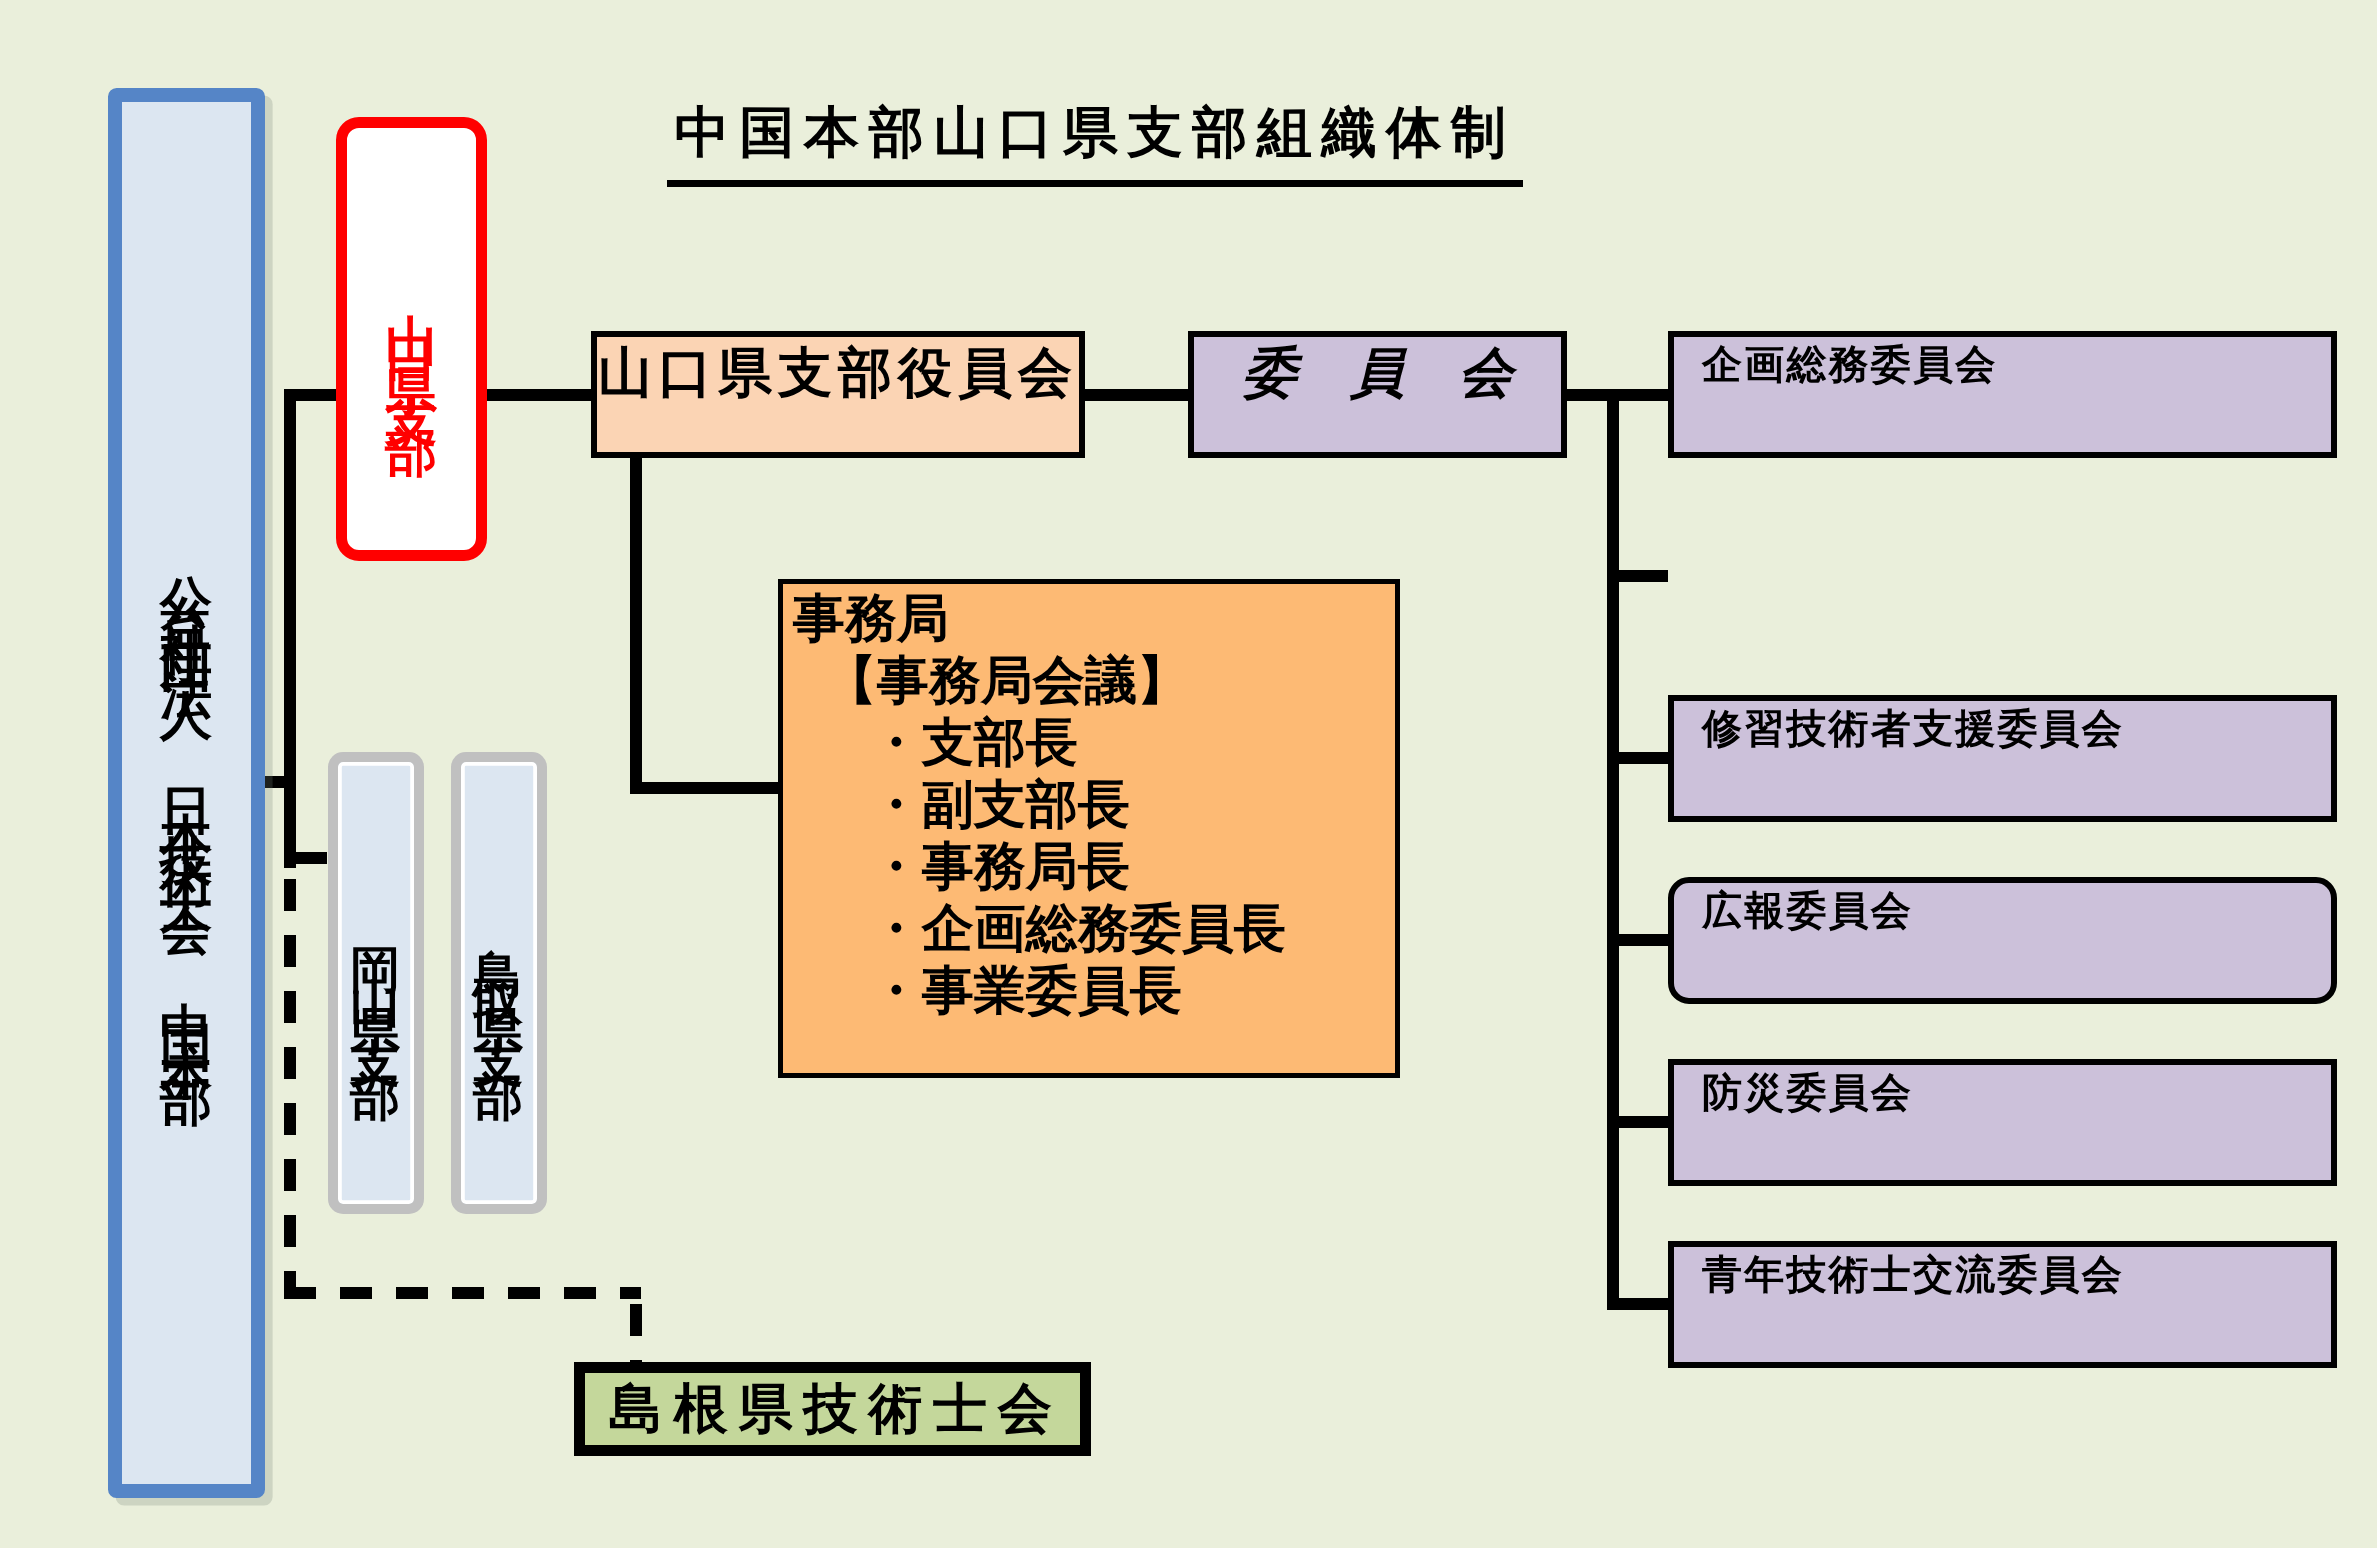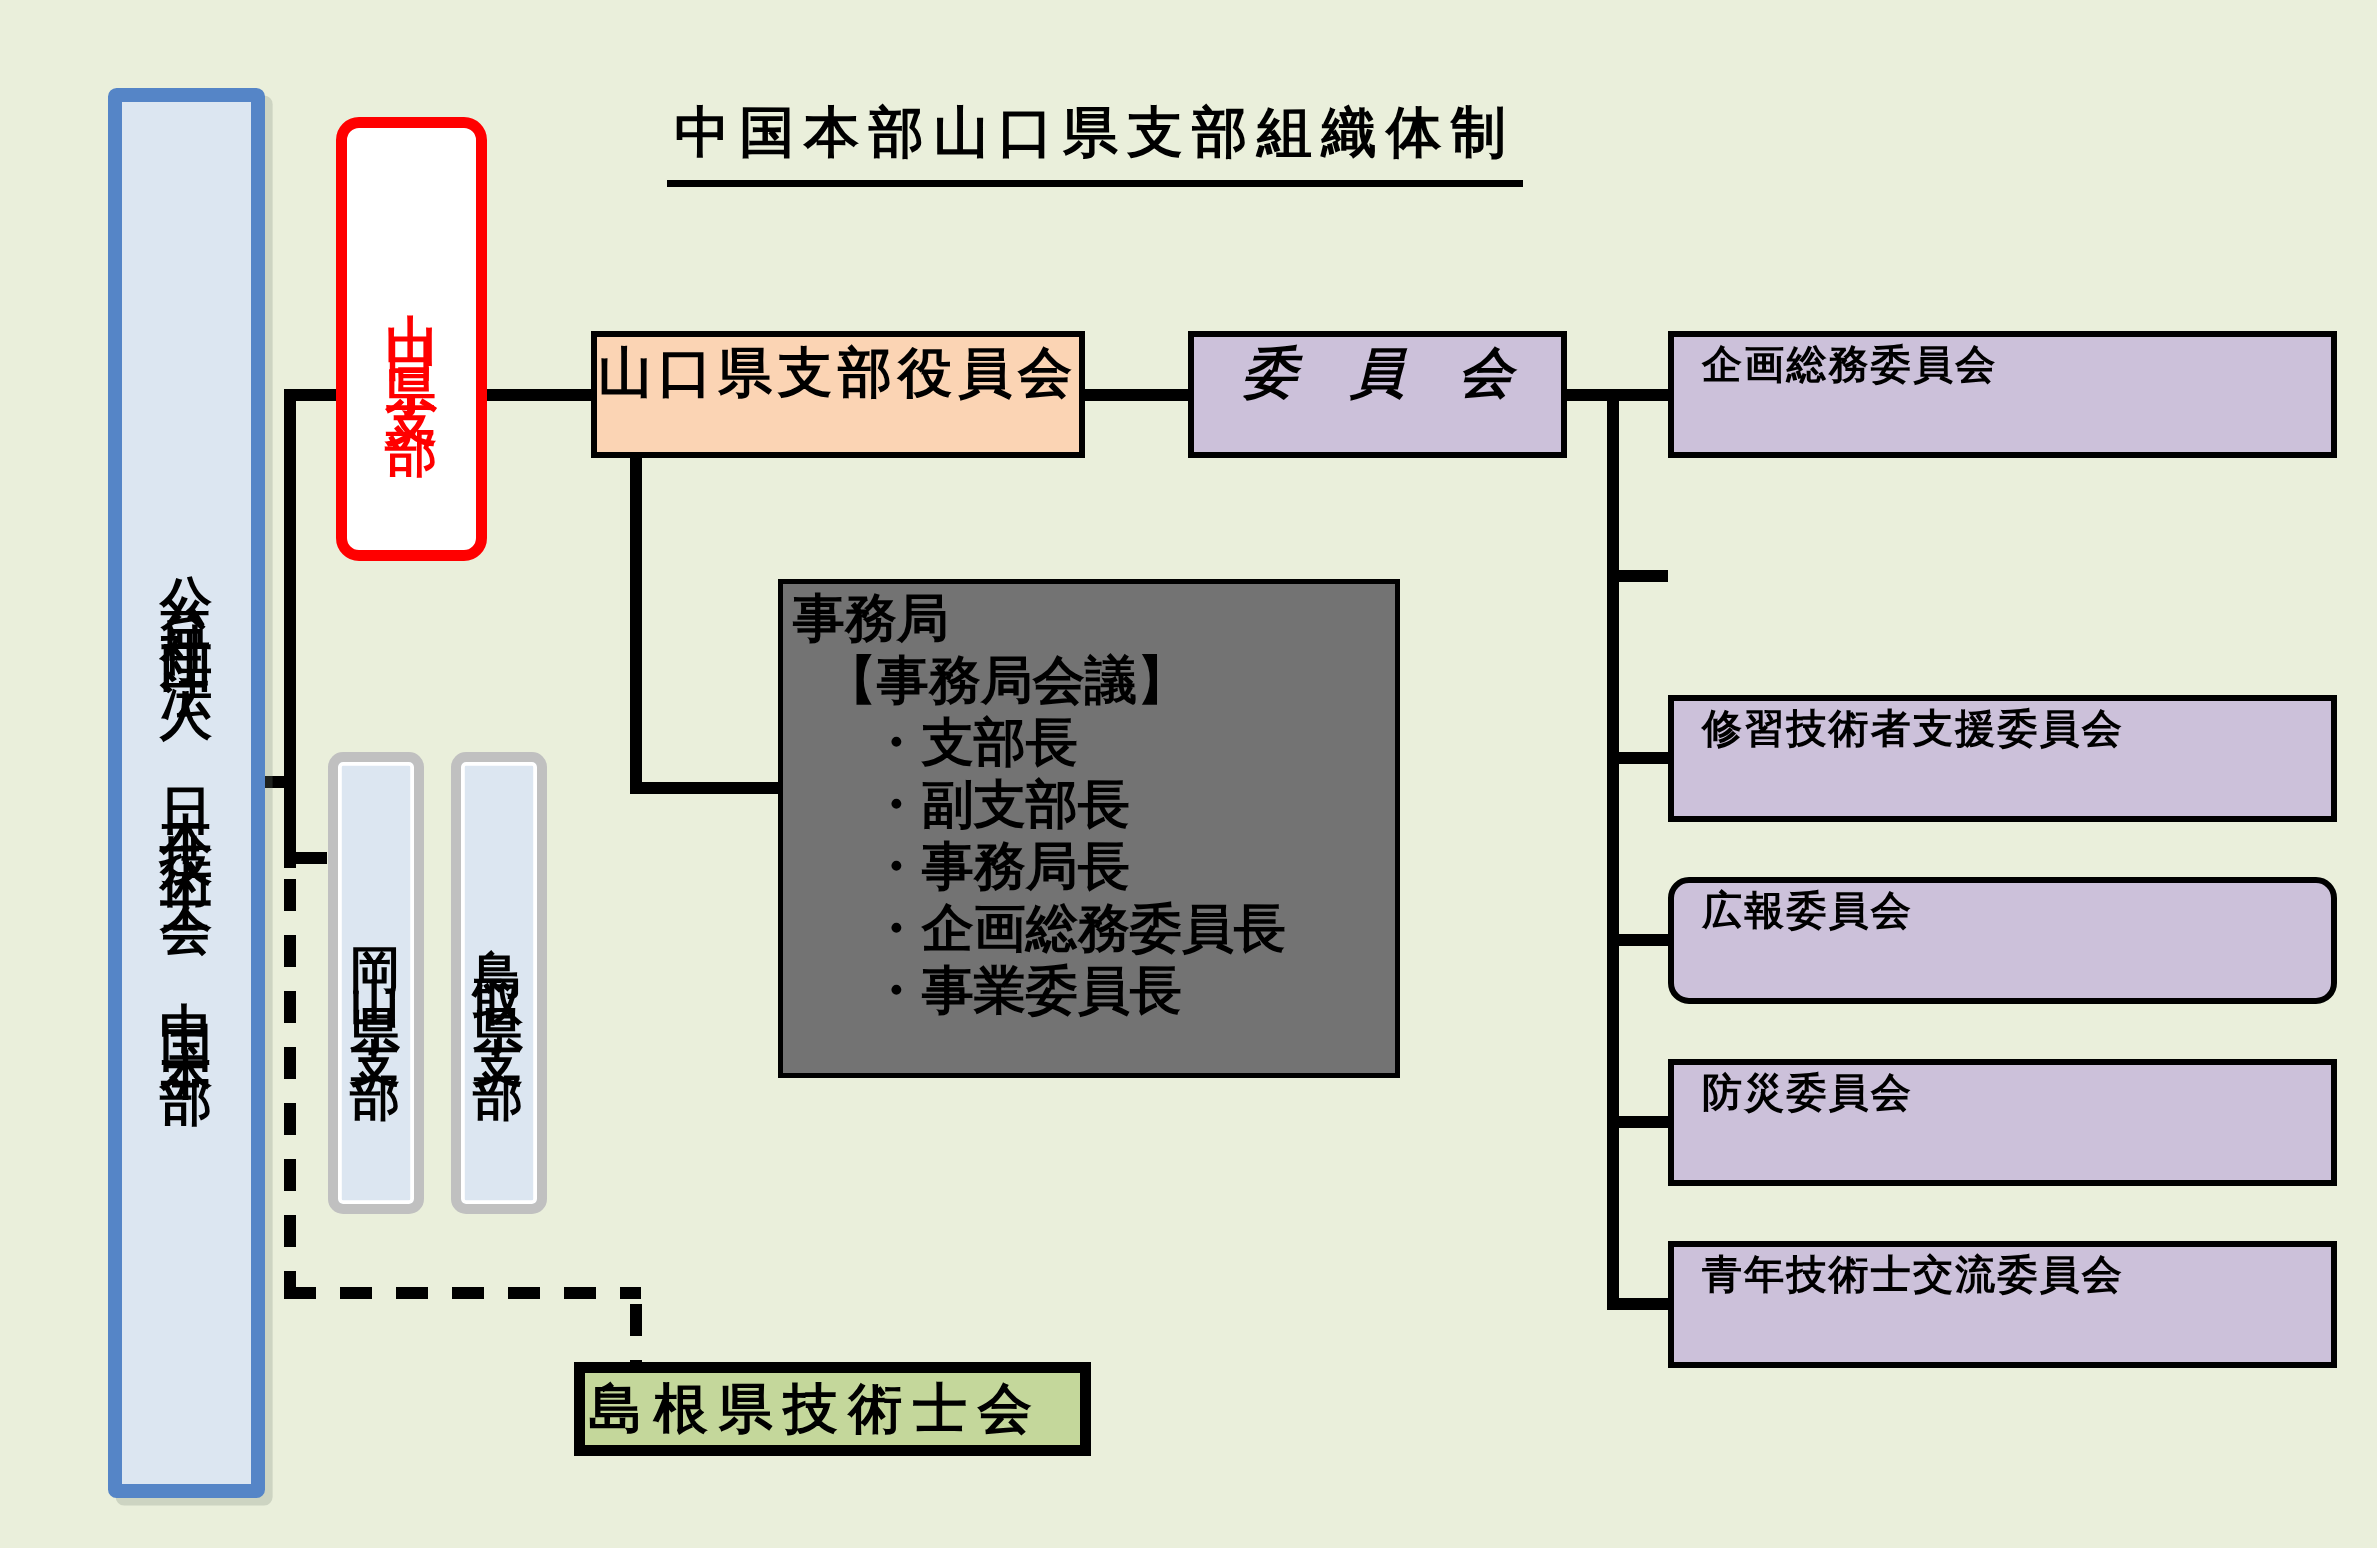--- a/index.html
+++ b/index.html
@@ -87,7 +87,7 @@
   
   .secretariat{
     left:778px;top:579px;width:622px;height:499px;
-    background:#737373;
+    background:#fdba74;
     border:5.4px solid #000;
     font-size:52px;
     line-height:62px;

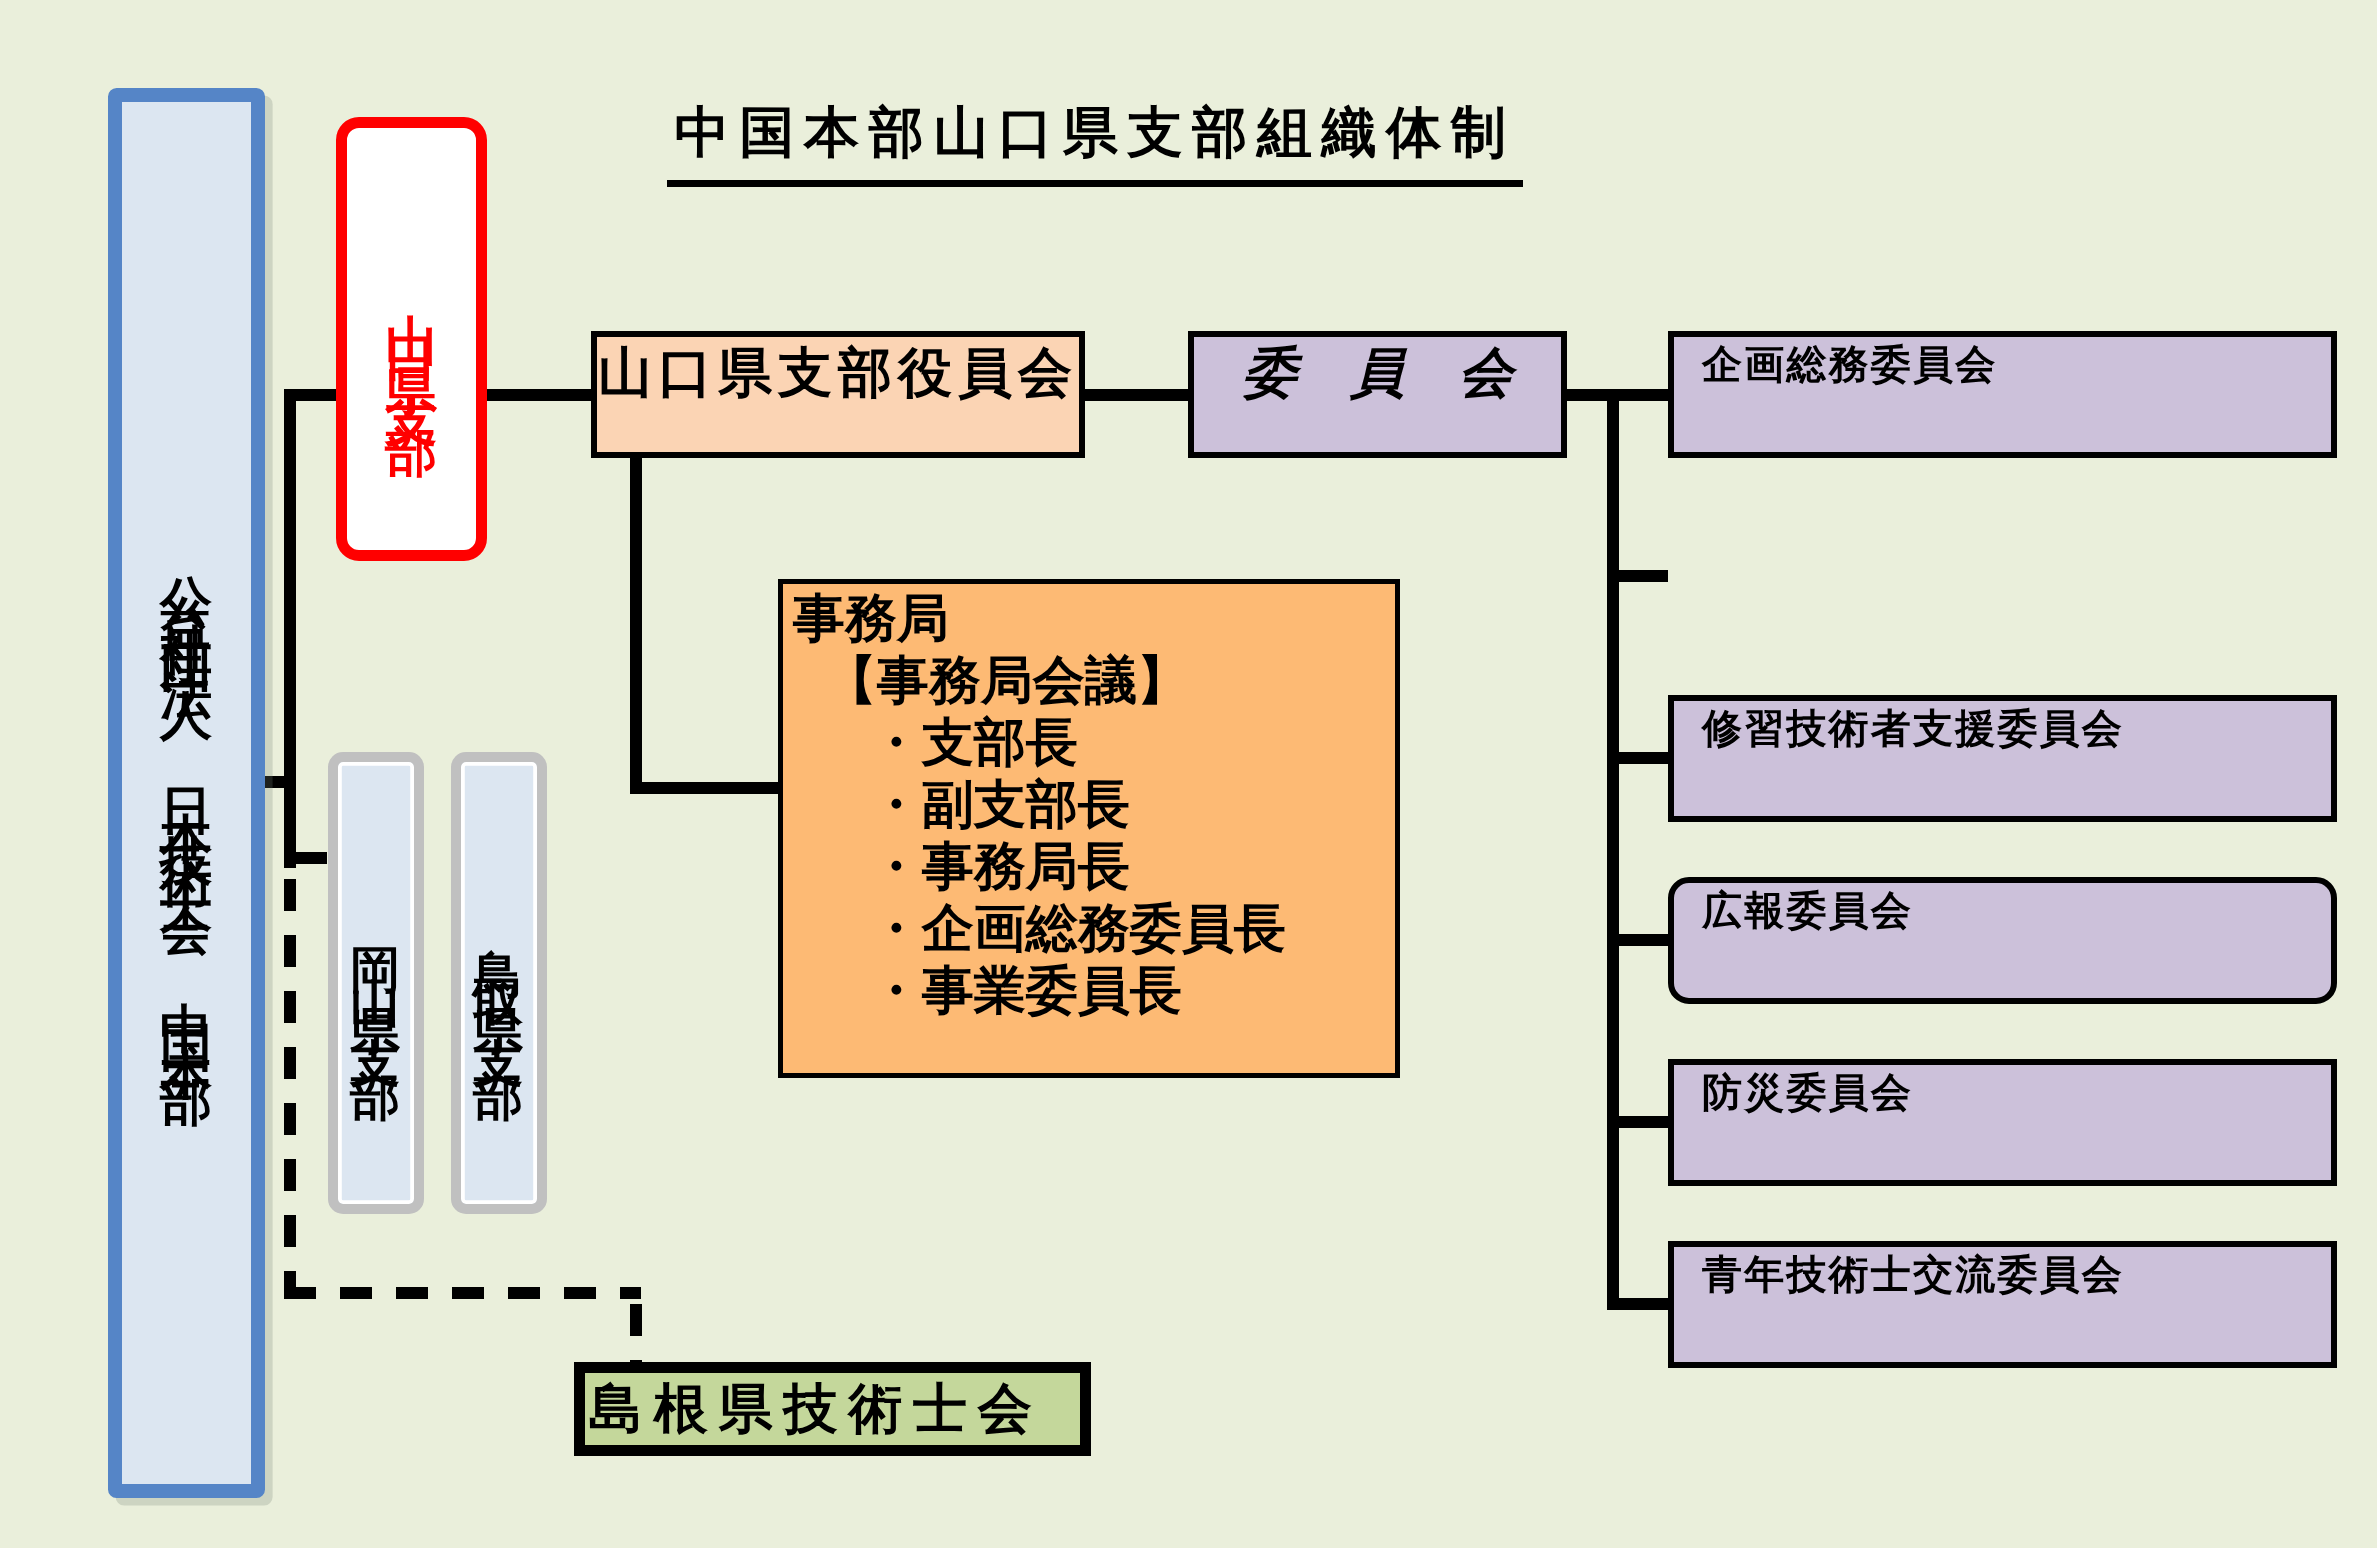--- a/index.html
+++ b/index.html
@@ -114,7 +114,7 @@
     left:574px;top:1362px;width:517px;height:94px;
     background:#c4d79b;
     border:11.3px solid #000;
-    padding-left:4px;
+    padding-left:24px;
     font-size:54px;letter-spacing:10.8px;
     white-space:nowrap;
   }

